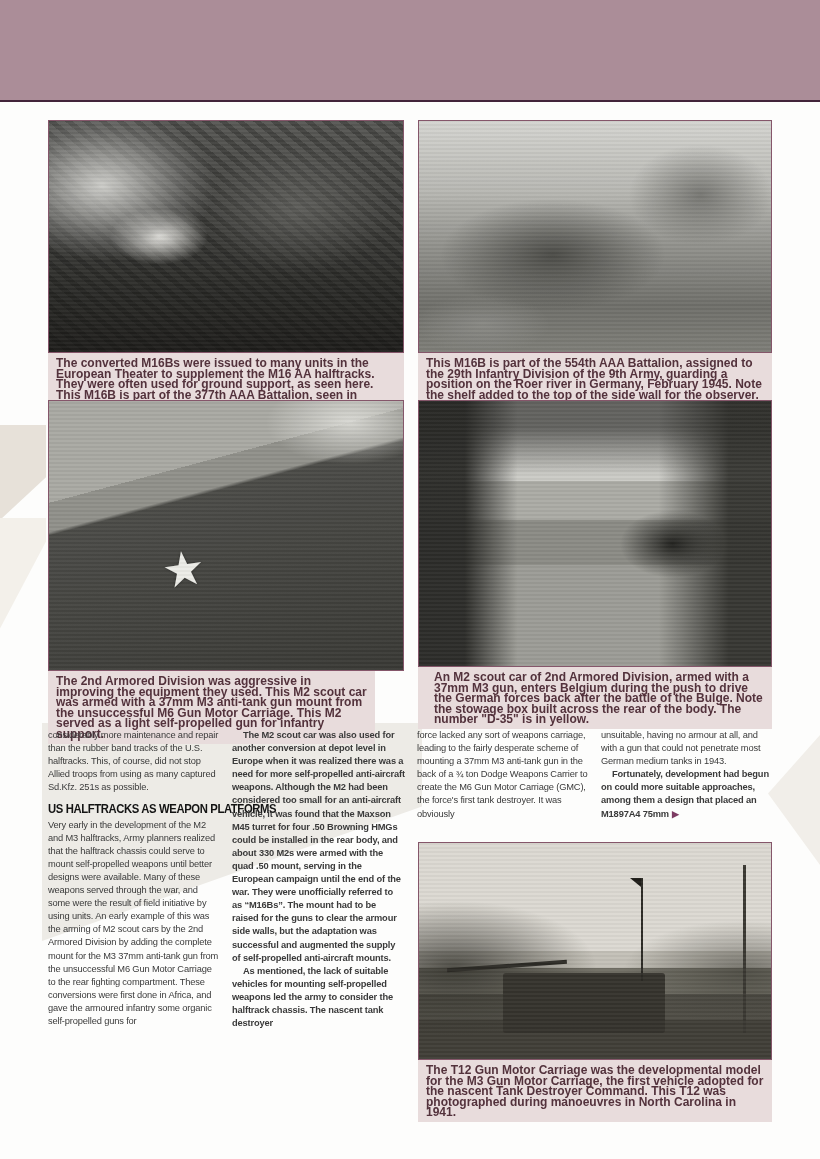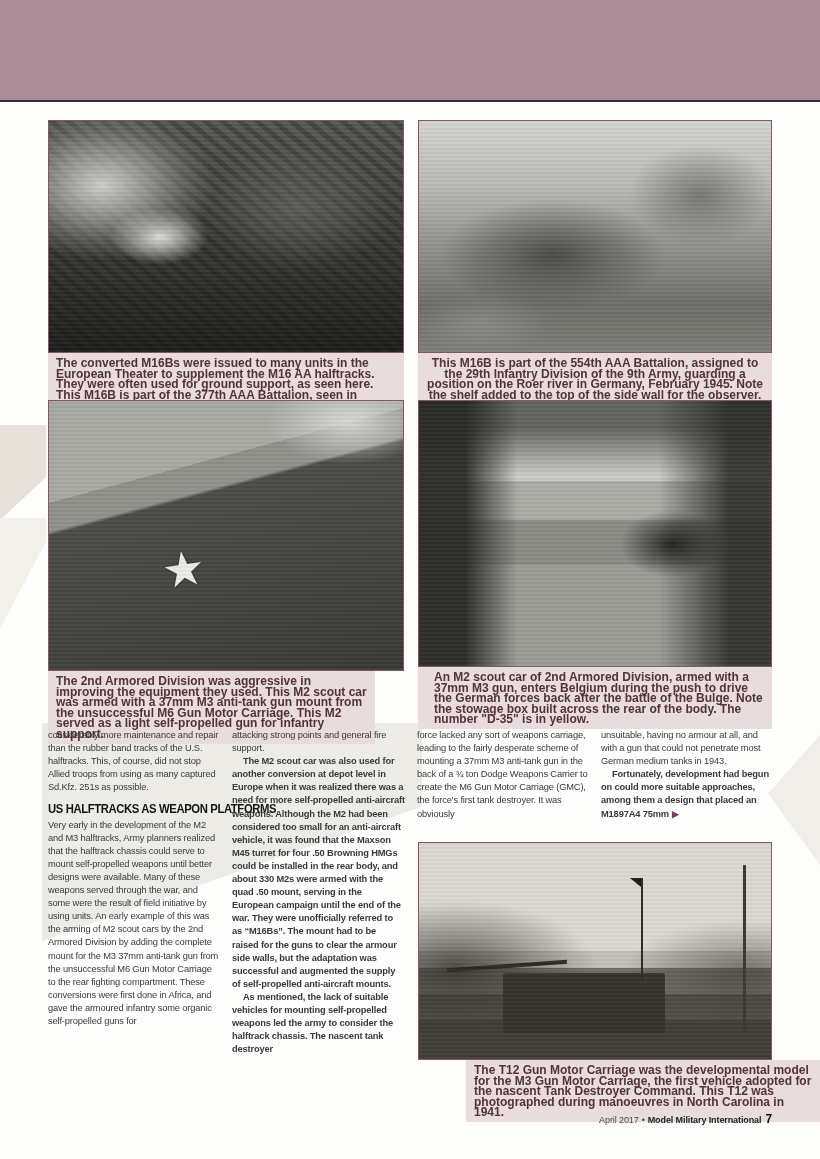--- a/index.html
+++ b/index.html
@@ -56,7 +56,7 @@
   .caption{position:absolute;z-index:1;background:#e8dcdc;color:#53323c;font-weight:bold;
     font-size:12px;line-height:10.6px;padding:5px 8px 4px 8px;box-sizing:border-box;min-height:46px;}
   .cap1{left:48px;top:353px;width:356px;}
-  .cap2{left:418px;top:353px;width:354px;text-align:center;}
+  .cap2{left:418px;top:353px;width:354px;}
   .cap3{left:48px;top:671px;width:327px;}
   .cap4{left:418px;top:667px;width:354px;padding-left:16px;}
   .cap5{left:418px;top:1060px;width:354px;margin-left:48px;}

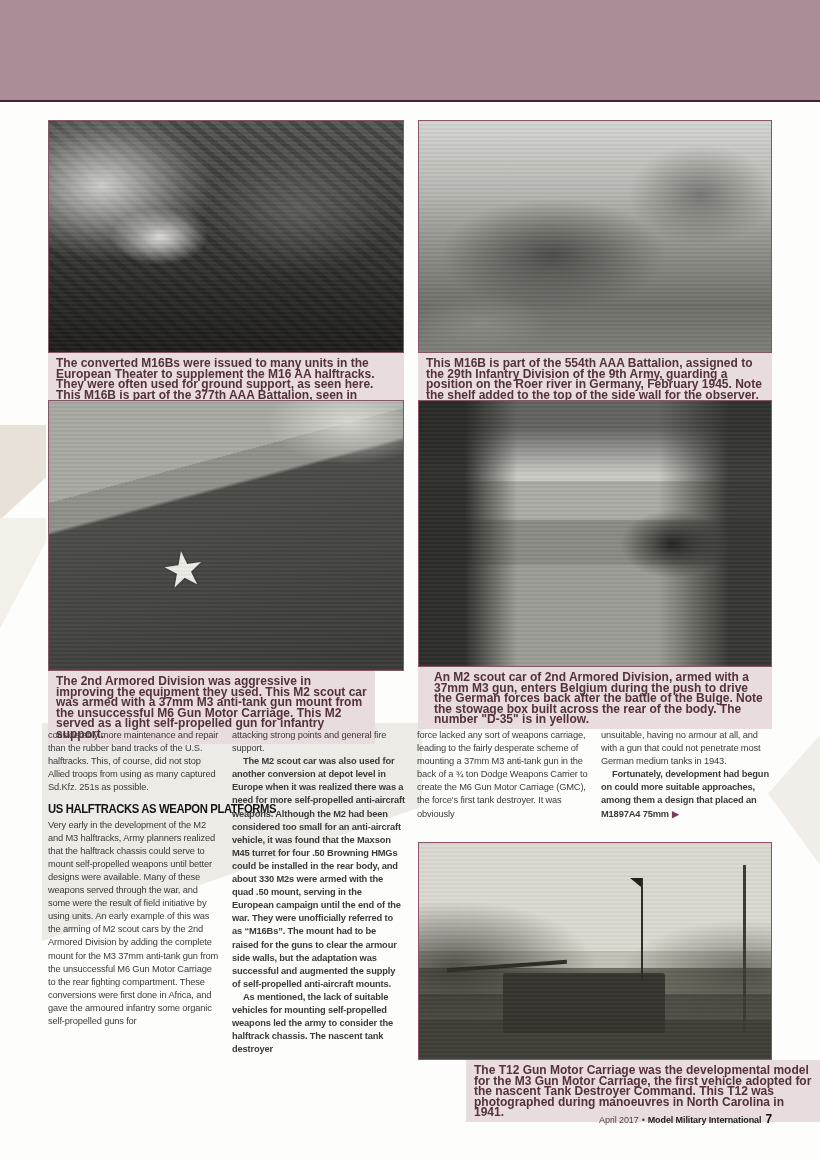--- a/index.html
+++ b/index.html
@@ -109,7 +109,6 @@
   </div>
 
   <div class="col col2">
-    <p>attacking strong points and general fire support.</p>
     <p class="ind">The M2 scout car was also used for another conversion at depot level in Europe when it was realized there was a need for more self-propelled anti-aircraft weapons. Although the M2 had been considered too small for an anti-aircraft vehicle, it was found that the Maxson M45 turret for four .50 Browning HMGs could be installed in the rear body, and about 330 M2s were armed with the quad .50 mount, serving in the European campaign until the end of the war. They were unofficially referred to as “M16Bs”. The mount had to be raised for the guns to clear the armour side walls, but the adaptation was successful and augmented the supply of self-propelled anti-aircraft mounts.</p>
     <p class="ind">As mentioned, the lack of suitable vehicles for mounting self-propelled weapons led the army to consider the halftrack chassis. The nascent tank destroyer</p>
   </div>

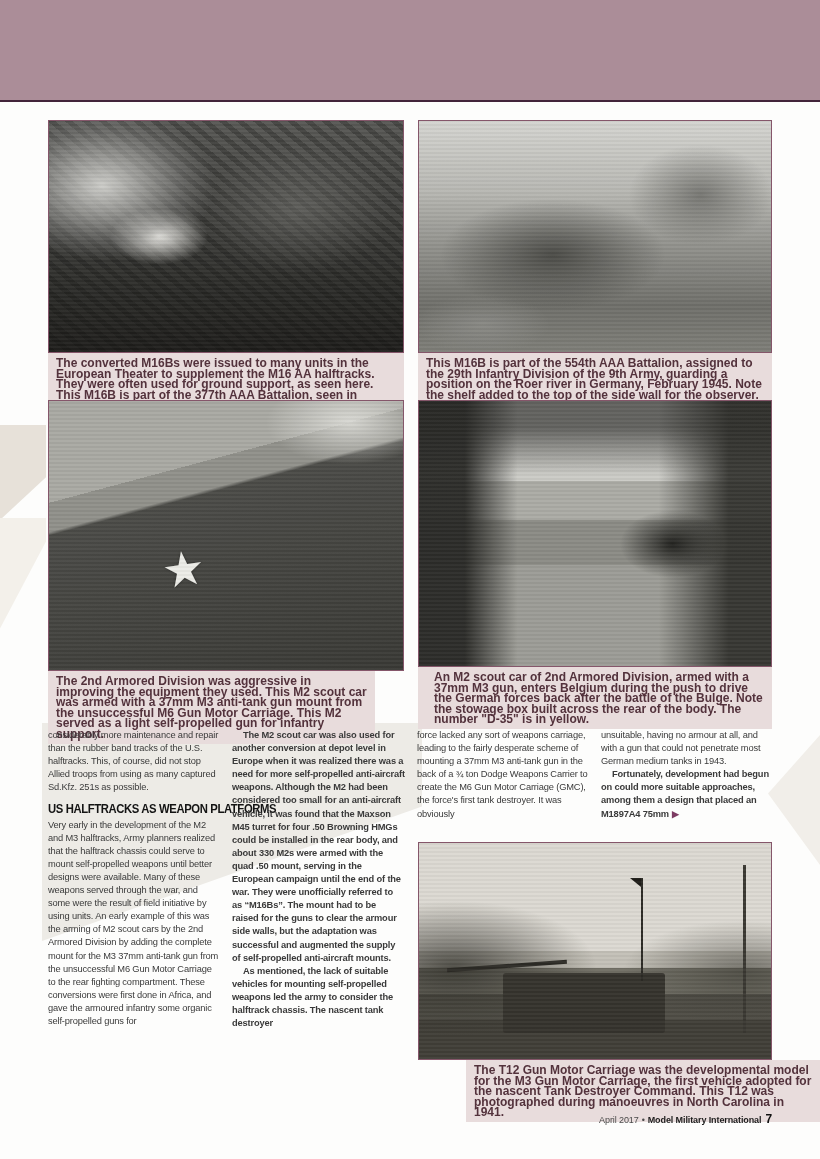--- a/index.html
+++ b/index.html
@@ -59,7 +59,7 @@
   .cap2{left:418px;top:353px;width:354px;}
   .cap3{left:48px;top:671px;width:327px;}
   .cap4{left:418px;top:667px;width:354px;padding-left:16px;}
-  .cap5{left:418px;top:1060px;width:354px;margin-left:48px;}
+  .cap5{left:418px;top:1060px;width:354px;}
   
   .col{position:absolute;z-index:1;top:729px;width:173px;color:#3a3a3a;font-size:9.3px;line-height:13.1px;letter-spacing:-0.15px;}
   .col p{margin:0;}

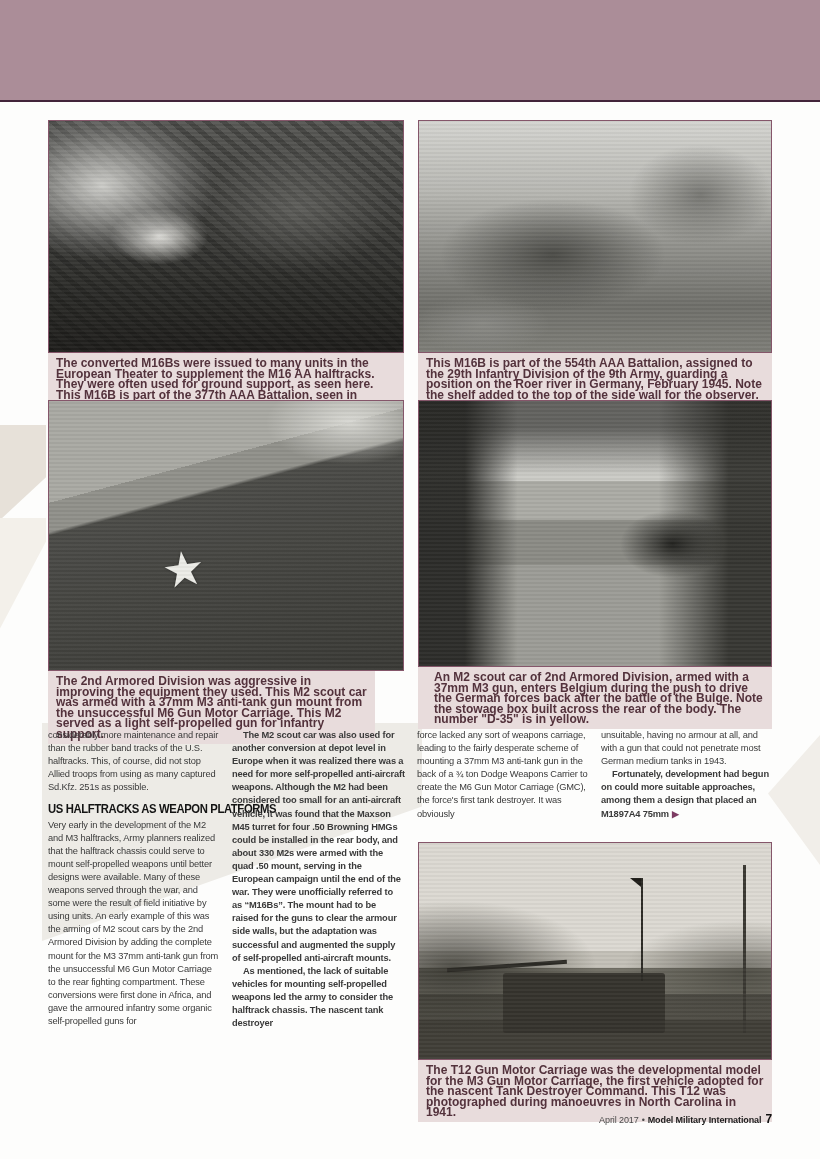--- a/index.html
+++ b/index.html
@@ -130,9 +130,6 @@
   </div>
   <div class="caption cap5">The T12 Gun Motor Carriage was the developmental model for the M3 Gun Motor Carriage, the first vehicle adopted for the nascent Tank Destroyer Command. This T12 was photographed during manoeuvres in North Carolina in 1941.</div>
 
-  <div class="footer">
-    <span>April 2017</span><span class="sep">•</span><span class="mag">Model Military International</span><span class="pageno">7</span>
-  </div>
 
 </div>
 

